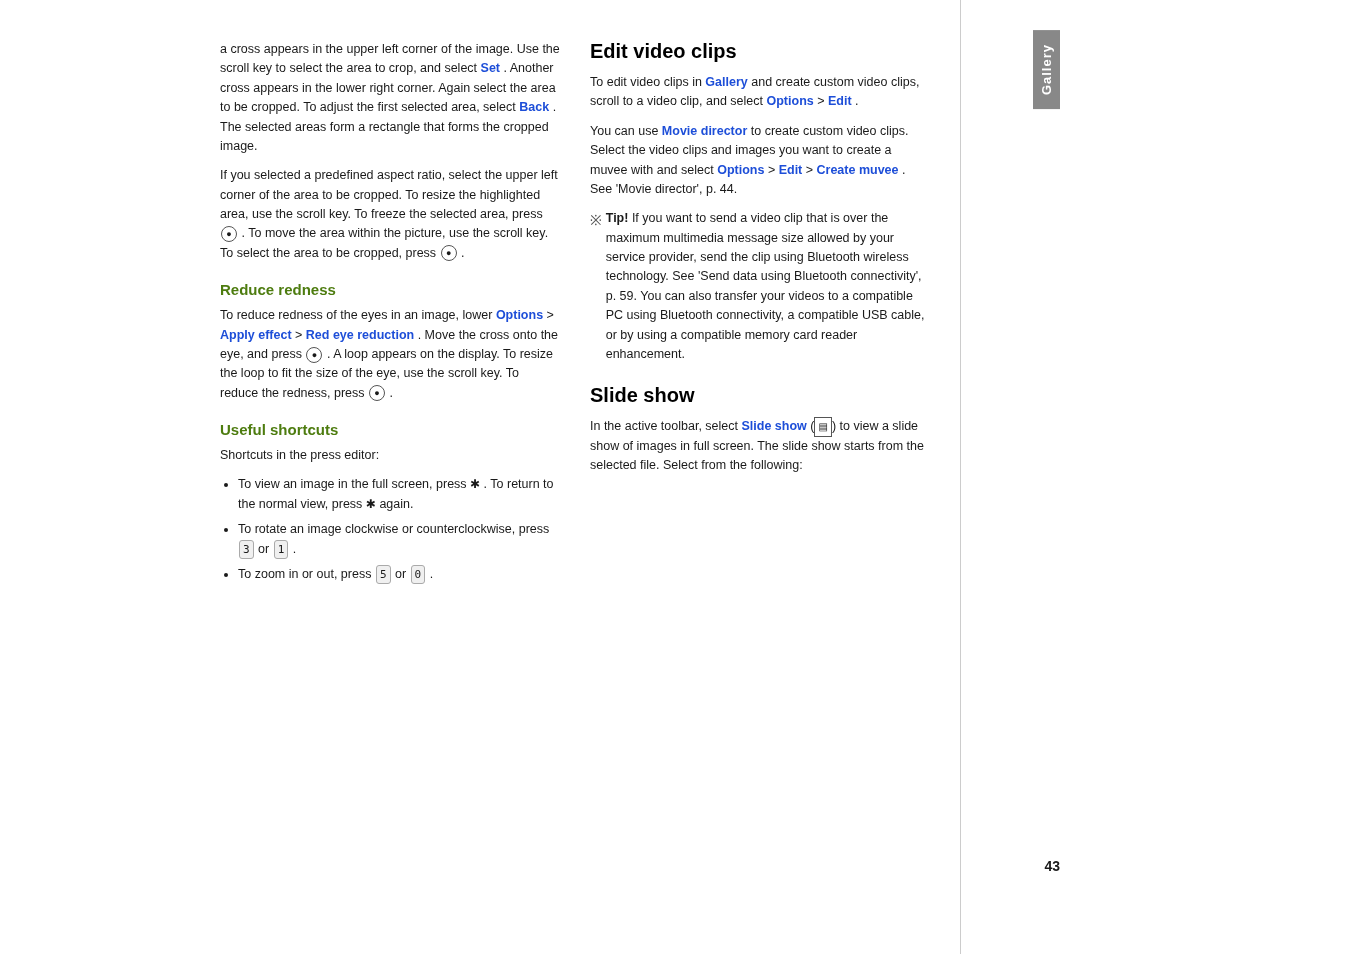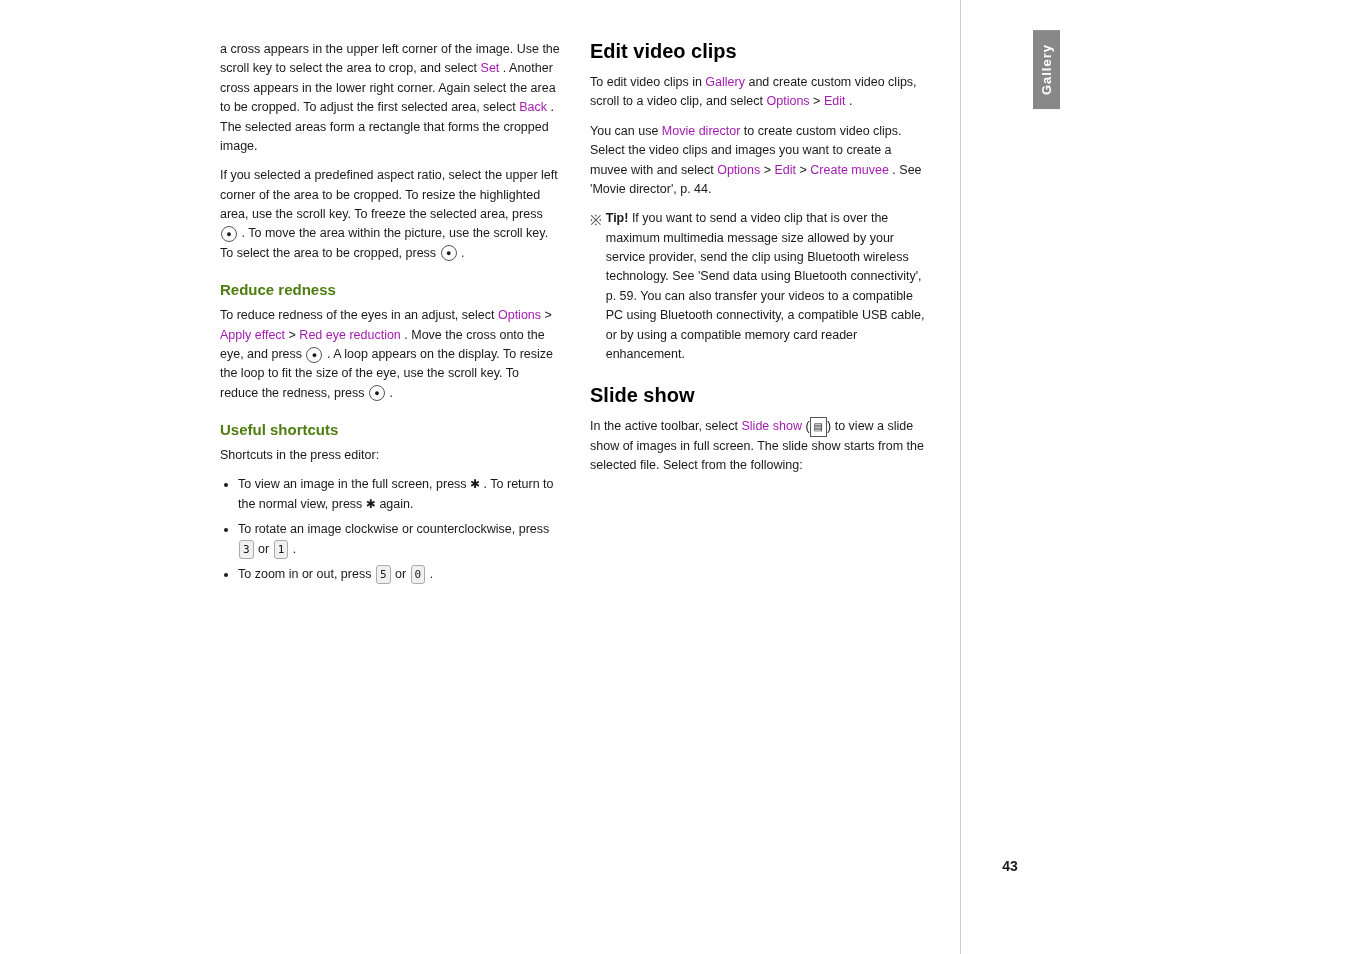--- a/index.html
+++ b/index.html
@@ -114,9 +114,9 @@
     }
 
     a.link-blue {
-      color: #a21caf;
+      color: #1d4ed8;
       text-decoration: none;
-      font-weight: normal;
+      font-weight: bold;
     }
 
     

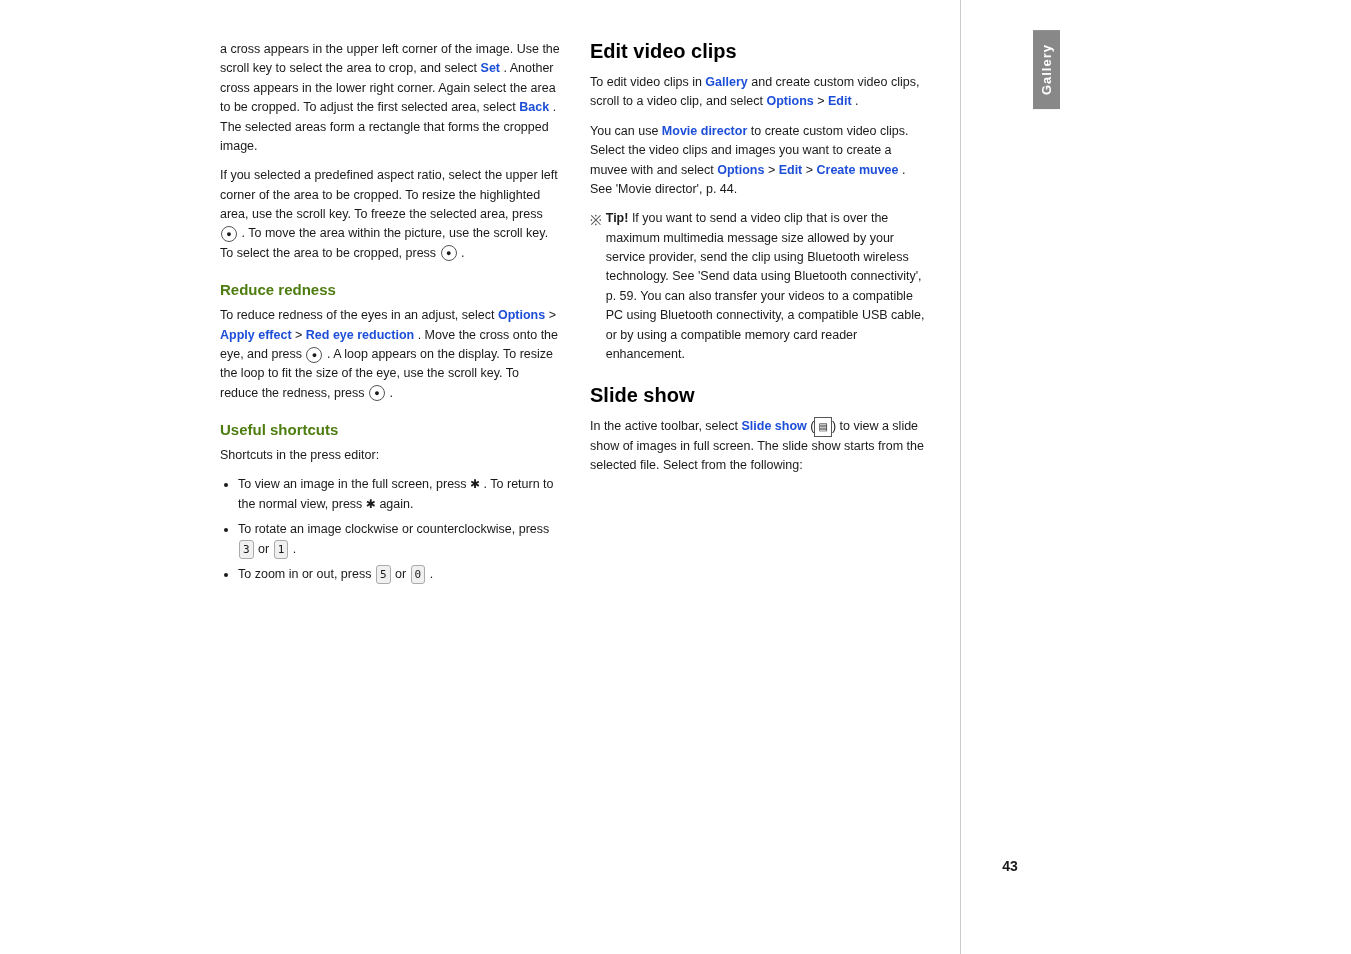--- a/index.html
+++ b/index.html
@@ -223,7 +223,7 @@
         <h2 class="section-heading">Reduce redness</h2>
 
         <p>
-          <span>To reduce redness of the eyes in an adjust, select</span>
+          <span>To reduce redness of the eyes in an image, lower</span>
           <a class="link-blue">Options</a>
           <span> &gt; </span>
           <a class="link-blue">Apply effect</a>

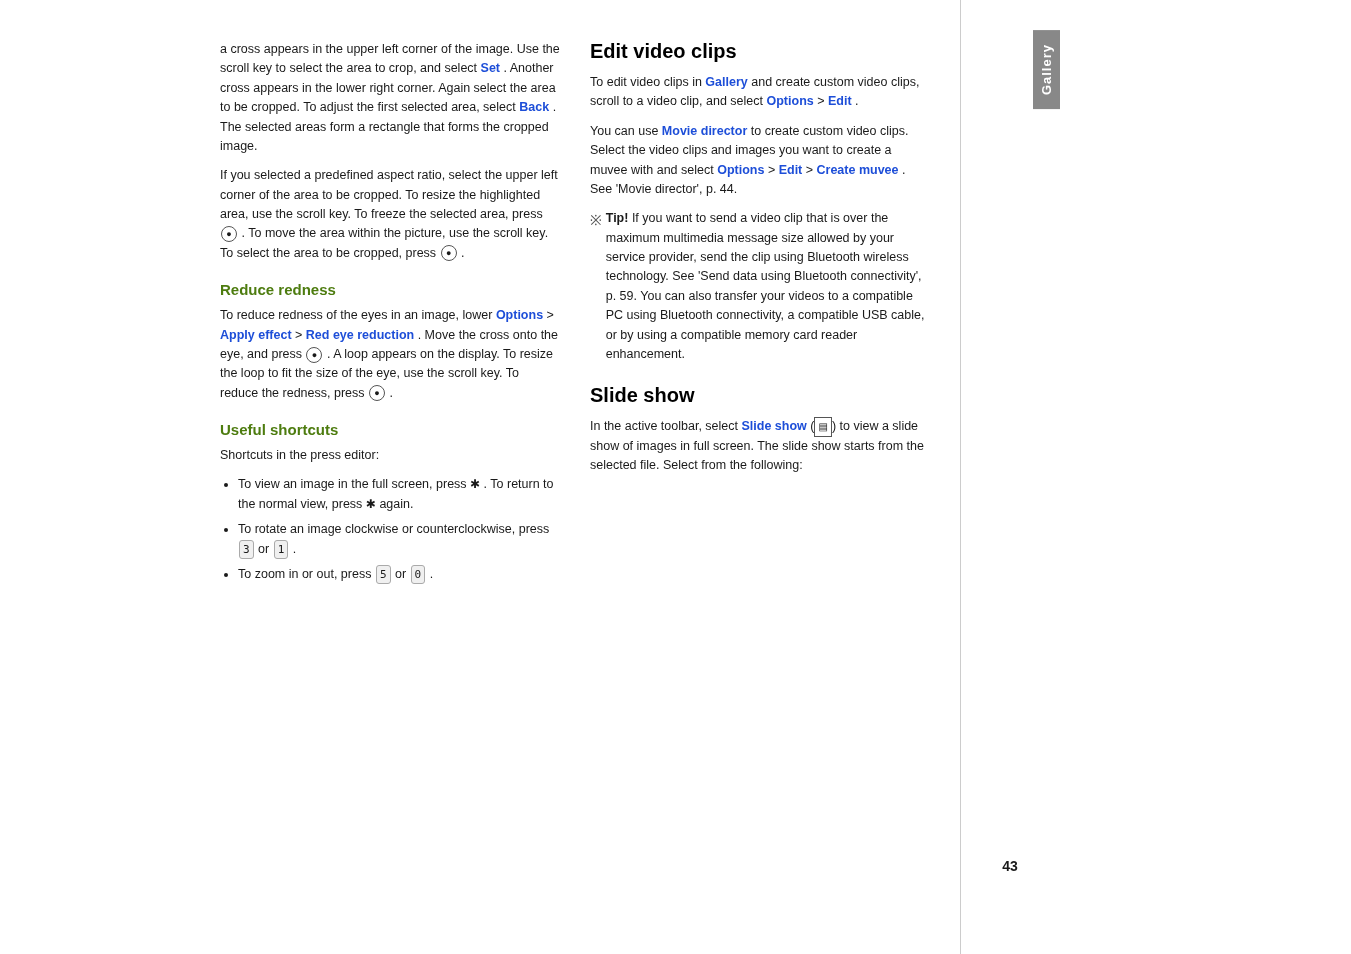--- a/index.html
+++ b/index.html
@@ -67,7 +67,7 @@
       bottom: 80px;
       right: 0;
       width: 100px;
-      text-align: center;
+      text-align: right;
       font-size: 14px;
       font-weight: bold;
       color: #1a1a1a;

